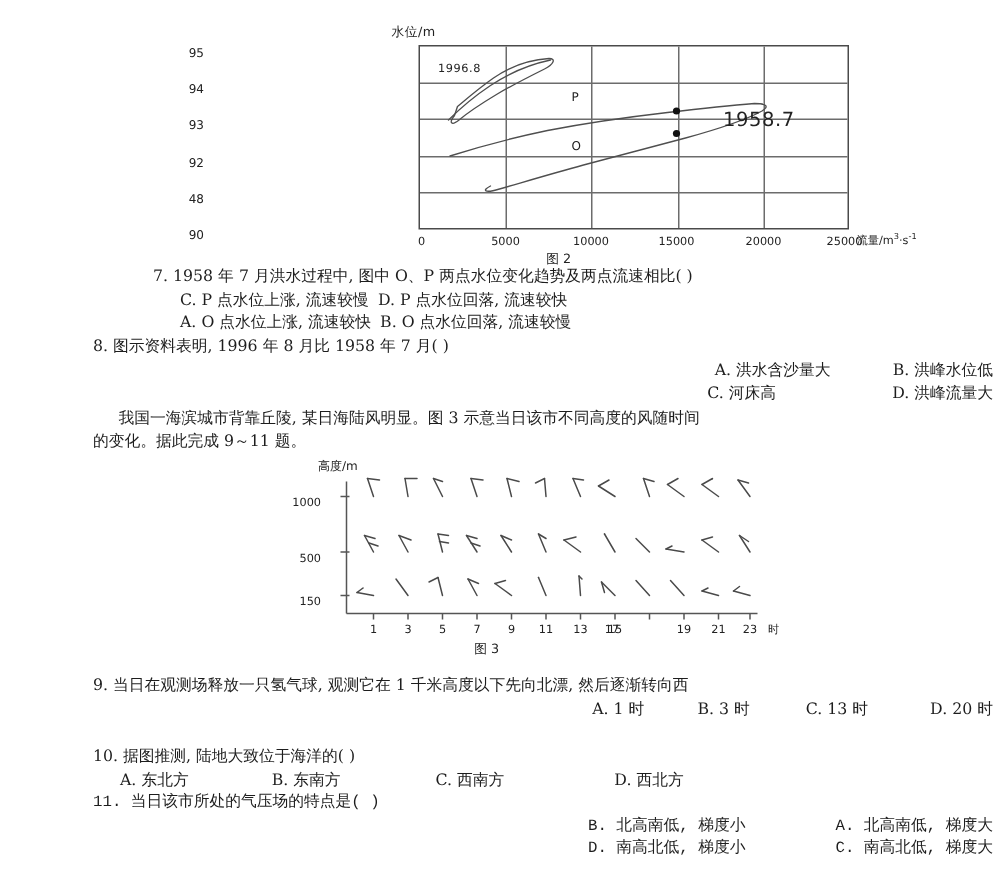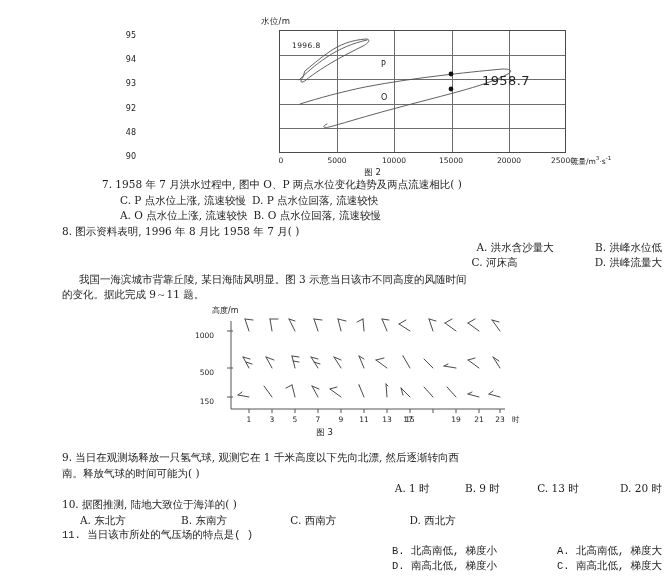--- a/index.html
+++ b/index.html
@@ -369,7 +369,6 @@
 
   <div class="qblock" style="left:62px;top:450px;width:600px;">
     <div class="q-line">9. 当日在观测场释放一只氢气球, 观测它在 1 千米高度以下先向北漂, 然后逐渐转向西</div>
-    <div class="q-line">南。释放气球的时间可能为(    )</div>
     <div class="q-line q-indent1 q-twocol">
       <span class="opt">A. 1 时</span>
       <span class="opt" style="padding-left:32px">B. 9 时</span>

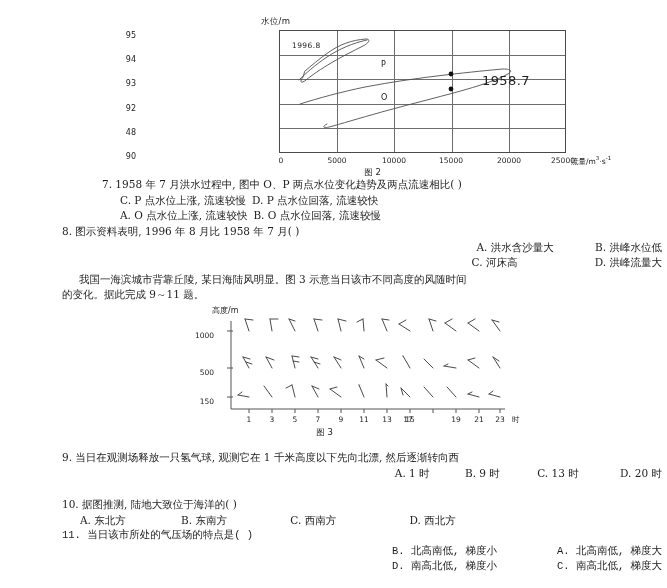--- a/index.html
+++ b/index.html
@@ -371,7 +371,7 @@
     <div class="q-line">9. 当日在观测场释放一只氢气球, 观测它在 1 千米高度以下先向北漂, 然后逐渐转向西</div>
     <div class="q-line q-indent1 q-twocol">
       <span class="opt">A. 1 时</span>
-      <span class="opt" style="padding-left:32px">B. 9 时</span>
+      <span class="opt" style="padding-left:32px">B. 3 时</span>
       <span class="opt" style="padding-left:34px">C. 13 时</span>
       <span class="opt" style="padding-left:38px">D. 20 时</span>
     </div>

